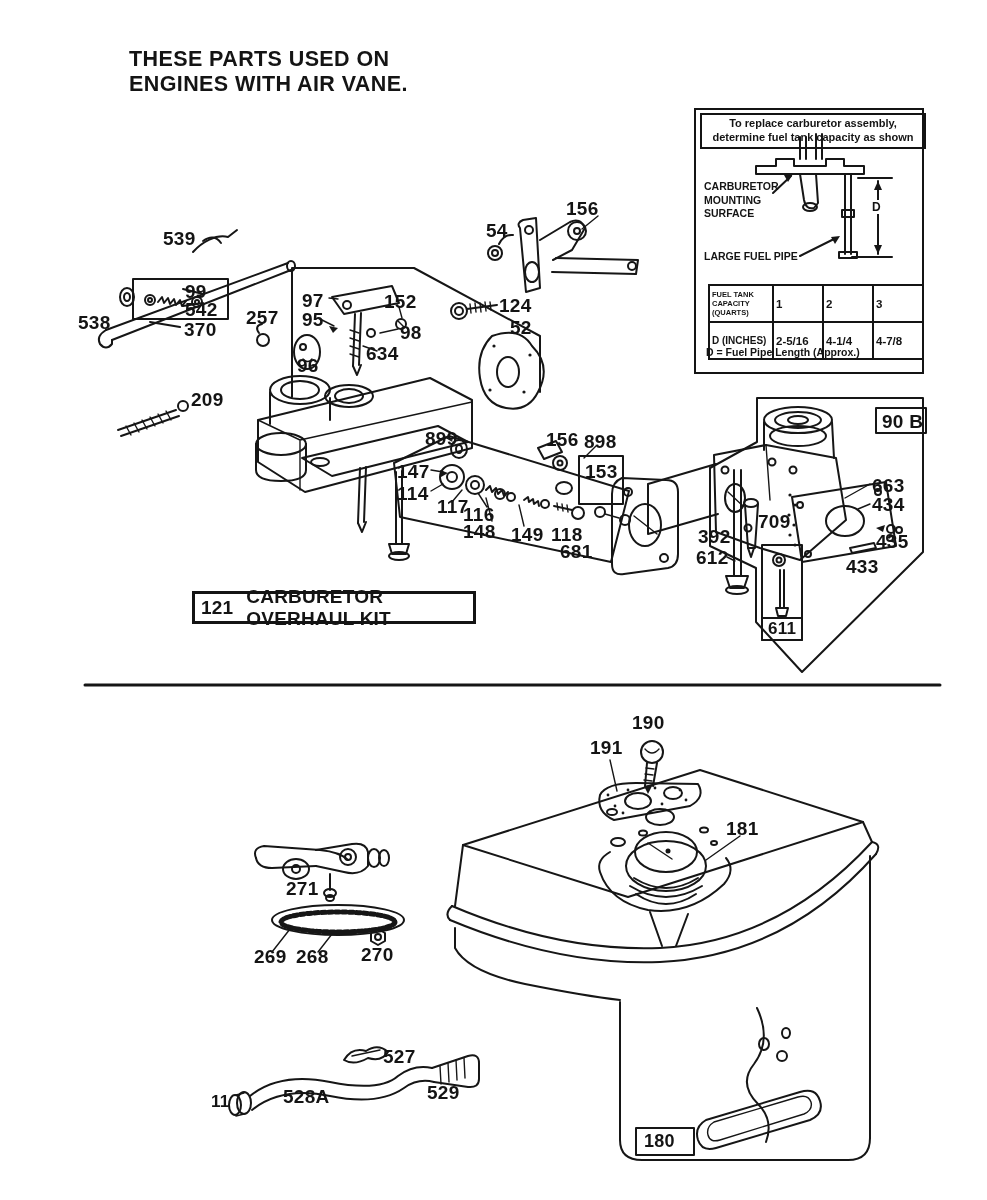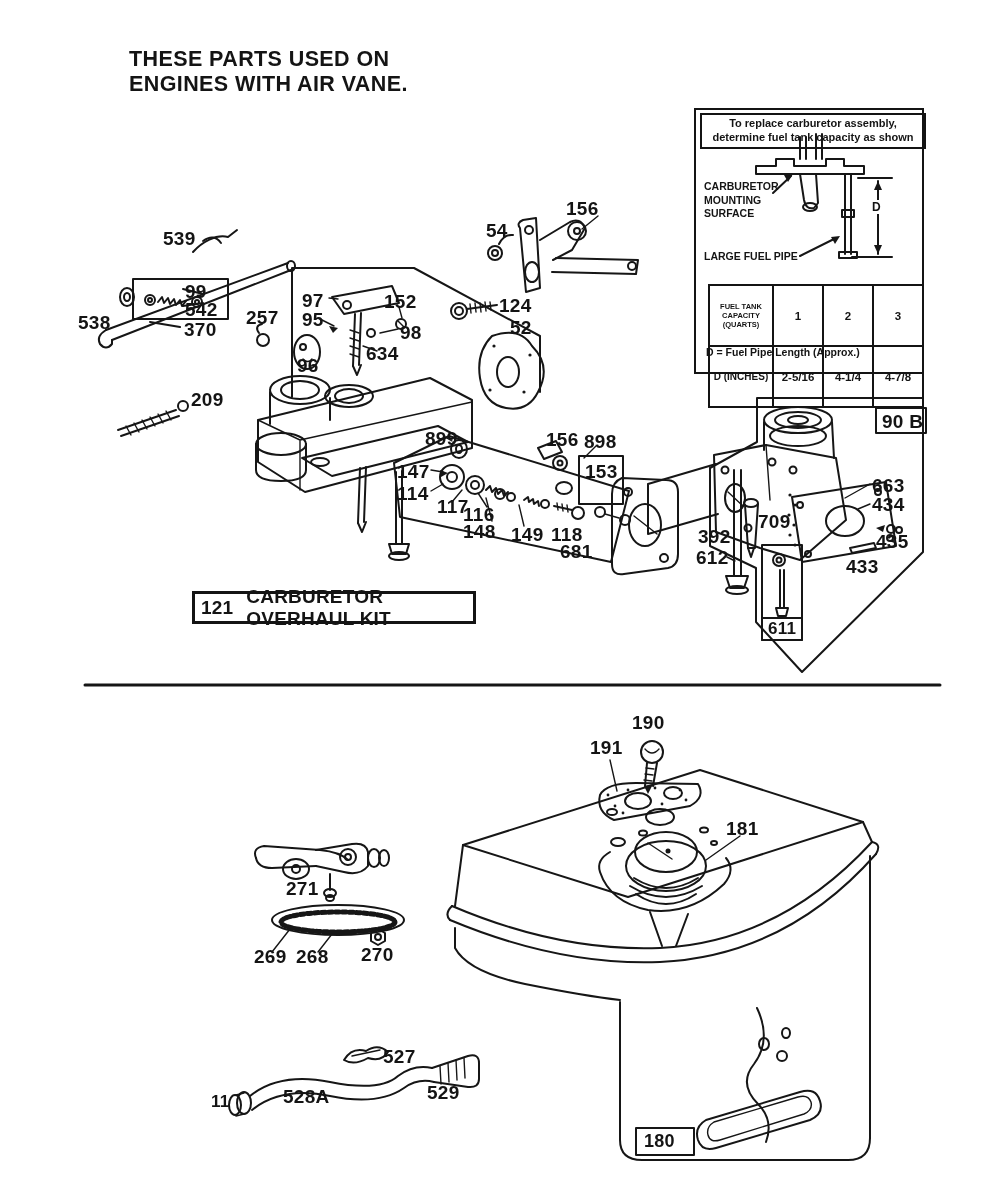--- a/index.html
+++ b/index.html
@@ -23,7 +23,7 @@
   .inset-dim{left:869px;top:200px;font-size:12px;font-weight:bold;background:#fff;padding:0 3px;}
   .inset-note{left:706px;top:346px;font-size:10.5px;font-weight:bold;}
   table.cap{position:absolute;left:708px;top:284px;border-collapse:collapse;}
-  table.cap td{border:2px solid #141414;text-align:center;font-weight:bold;padding:16px 2px;}
+  table.cap td{border:2px solid #141414;font-weight:bold;padding:4px 2px;}
   td.c0{width:58px;font-size:7.5px;line-height:1.2;}
   td.cn{width:44px;font-size:11.5px;height:27px;}
   .kit{left:192px;top:591px;width:272px;height:27px;border:3px solid #141414;display:flex;

